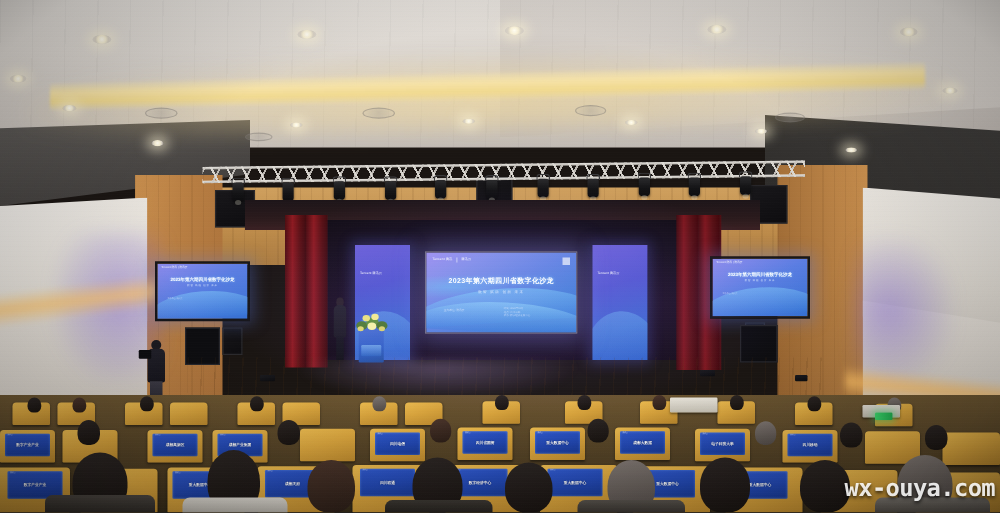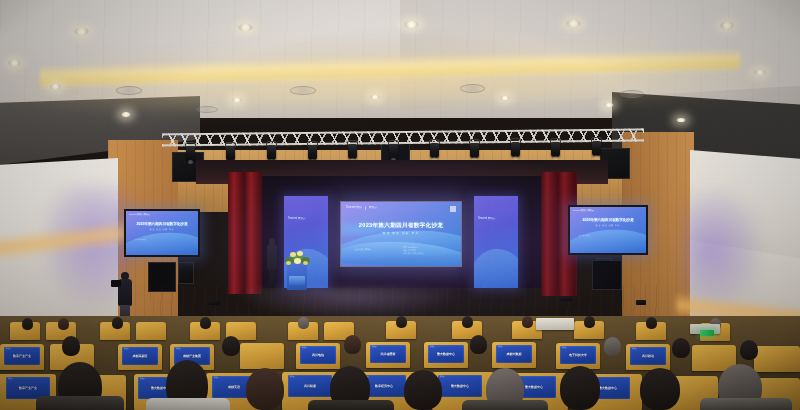--- a/index.html
+++ b/index.html
@@ -806,6 +806,7 @@
   <div class="vignette"></div>
   <div class="grain"></div>
 
+  <div class="watermark">wx-ouya.com</div>
 
 </div>
 

